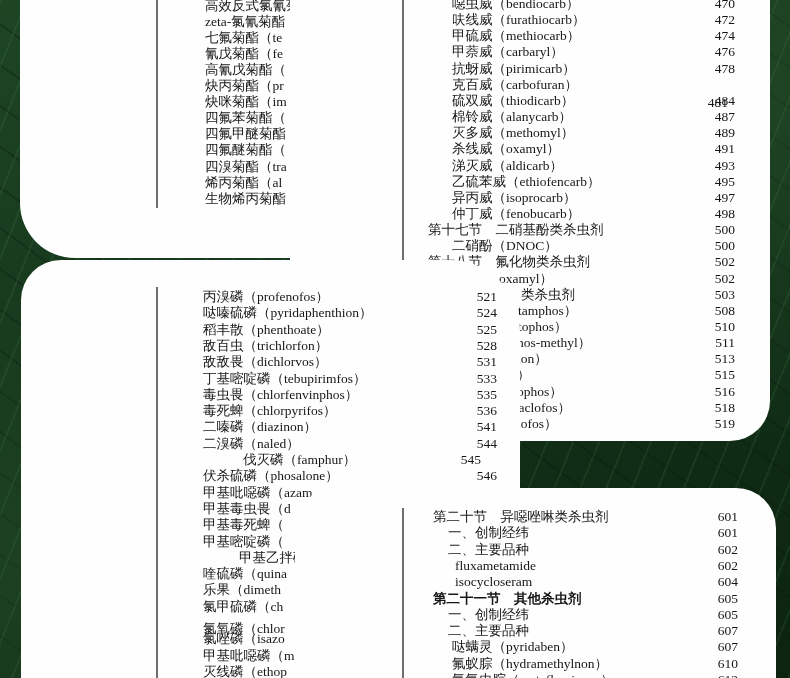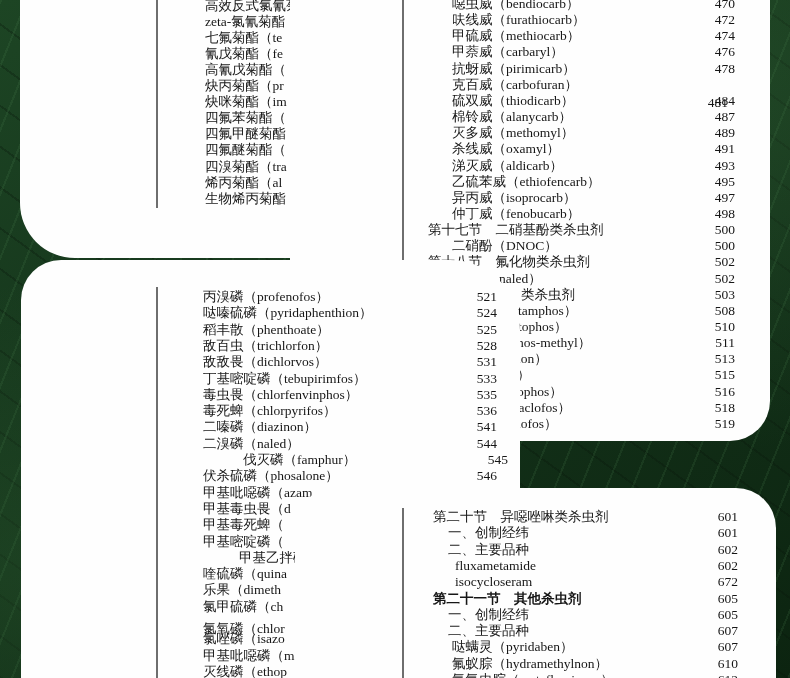--- a/index.html
+++ b/index.html
@@ -150,7 +150,7 @@
         <span class="pg" style="right: 35px;">502</span>
       </div>
       <div class="row" style="top: 309.55px;">
-        <span class="lbl" style="left: 209px;">naled）</span>
+        <span class="lbl" style="left: 209px;">oxamyl）</span>
         <span class="pg" style="right: 35px;">502</span>
       </div>
       <div class="row" style="top: 325.7px;">

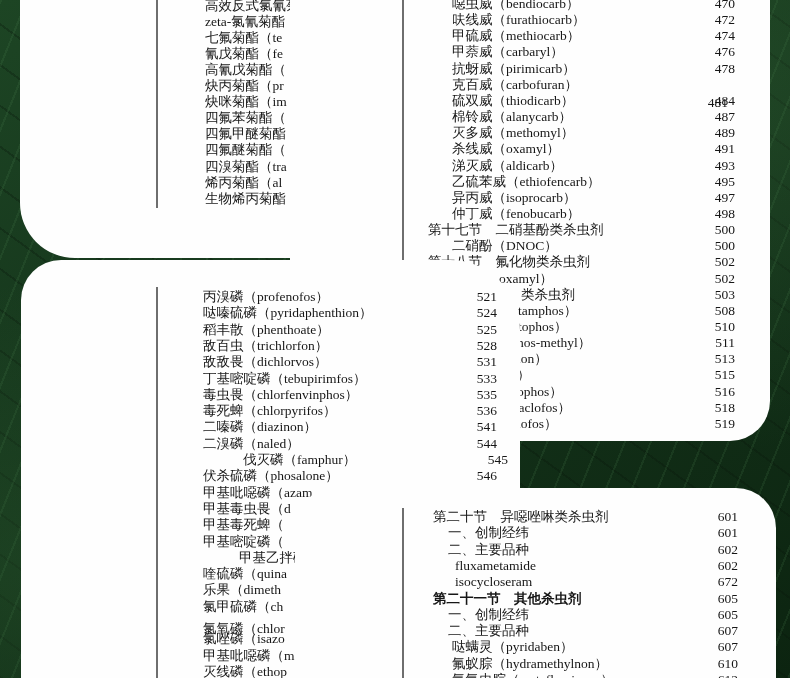--- a/index.html
+++ b/index.html
@@ -237,7 +237,7 @@
       </div>
       <div class="row" style="top: 191px;">
         <span class="lbl" style="left: 182px; margin-left: 40px;">伐灭磷（famphur）</span>
-        <span class="pg" style="right: 12px; text-align: center;">545</span>
+        <span class="pg" style="right: 39px; text-align: center;">545</span>
       </div>
       <div class="row" style="top: 207.3px;">
         <span class="lbl" style="left: 182px;">伏杀硫磷（phosalone）</span>

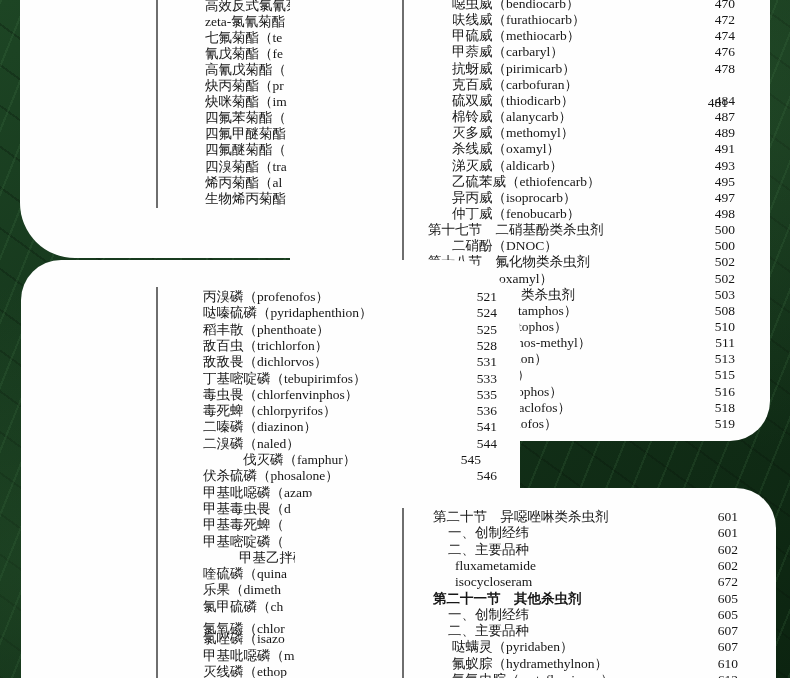--- a/index.html
+++ b/index.html
@@ -303,7 +303,7 @@
       </div>
       <div class="row" style="top: 85.2px;">
         <span class="lbl" style="left: 160px;">isocycloseram</span>
-        <span class="pg" style="right: 38px;">672</span>
+        <span class="pg" style="right: 38px;">604</span>
       </div>
       <div class="row" style="top: 101.5px;">
         <span class="lbl" style="left: 138px; font-weight: bold;">第二十一节　其他杀虫剂</span>

